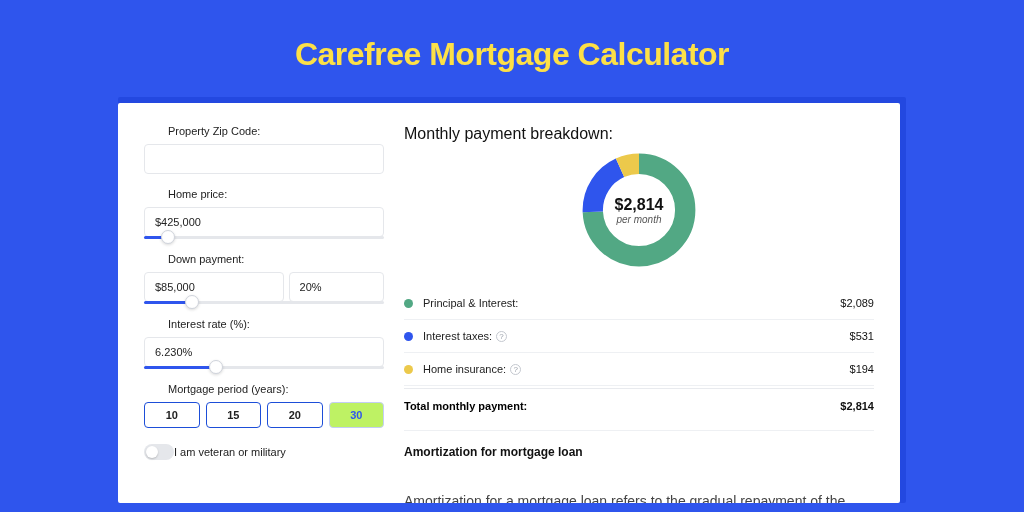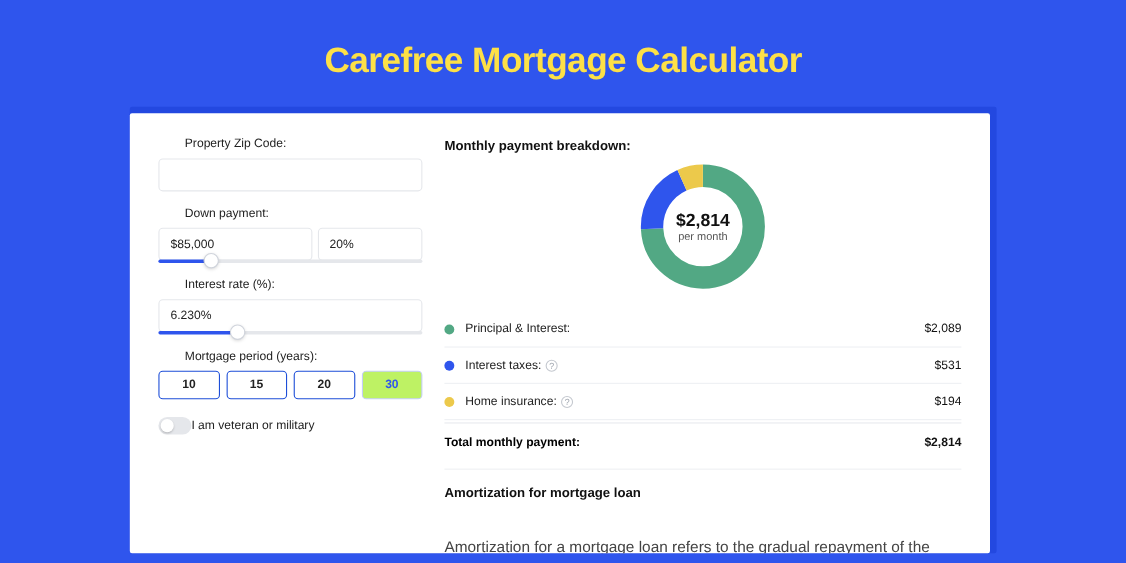--- a/index.html
+++ b/index.html
@@ -96,7 +96,7 @@
     box-shadow: 0 1px 2px rgba(0,0,0,0.2);
   }
   .toggle-label { font-size: 11px; color: #222; }
-  .breakdown-title { font-size: 12px; font-weight: 700; color: #111; margin-bottom: 6px; }
+  .breakdown-title { font-size: 16px; font-weight: 400; color: #111; margin-bottom: 6px; }
   .donut-wrap { display: flex; justify-content: center; margin: 6px 0 16px 0; }
   .donut { width: 122px; height: 122px; position: relative; }
   .donut svg { width: 122px; height: 122px; transform: rotate(-90deg); }

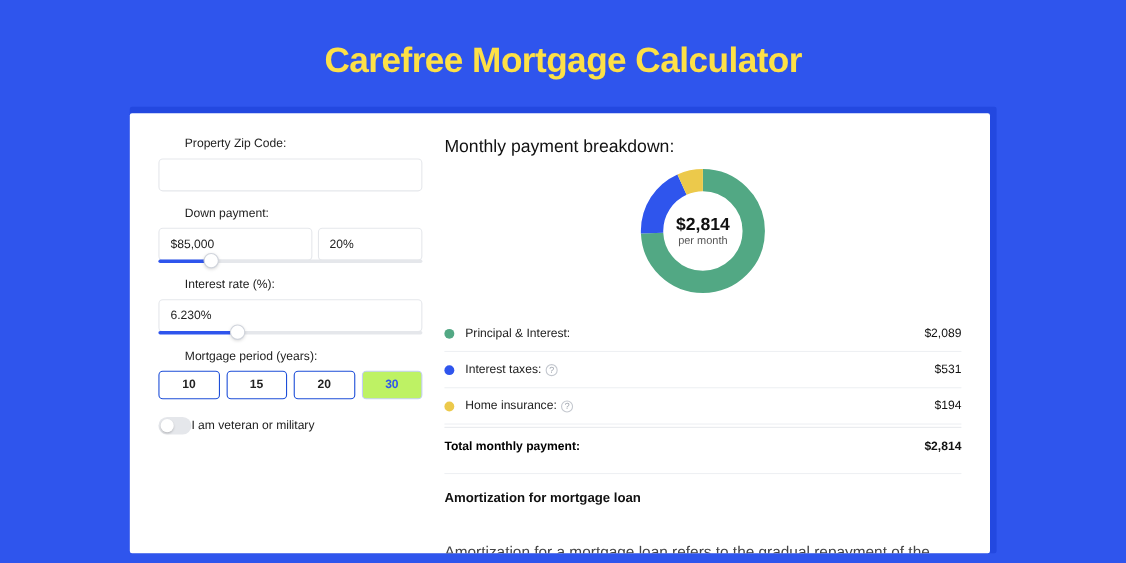--- a/index.html
+++ b/index.html
@@ -161,6 +161,13 @@
         <input type="text" class="text-input" value="" style="">
       </div>
 
+      <div class="field-group">
+        <div class="field-label">Home price:</div>
+        <input type="text" class="text-input" value="$425,000" style="">
+        <div class="slider-track" style="--fill:10%;">
+          <div class="slider-thumb"></div>
+        </div>
+      </div>
 
       <div class="field-group">
         <div class="field-label">Down payment:</div>

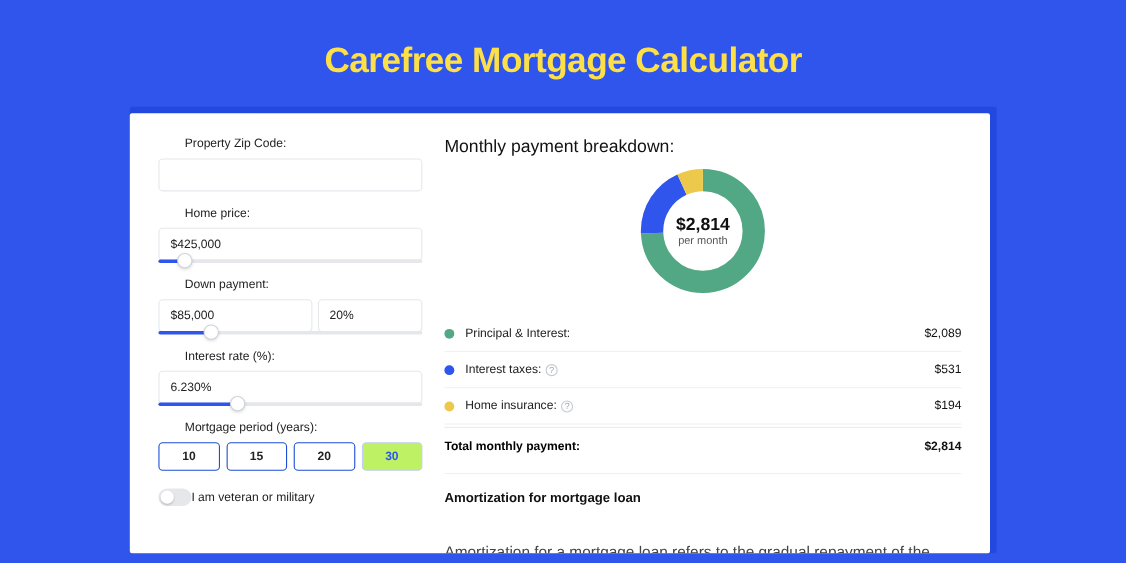--- a/index.html
+++ b/index.html
@@ -106,7 +106,7 @@
     align-items: center; justify-content: center;
   }
   .donut-value { font-size: 16px; font-weight: 700; color: #111; }
-  .donut-sub { font-size: 10px; color: #555; }
+  .donut-sub { font-size: 10px; color: #555; font-style: italic; }
   .legend-row {
     display: flex; align-items: center;
     padding: 10px 0;

